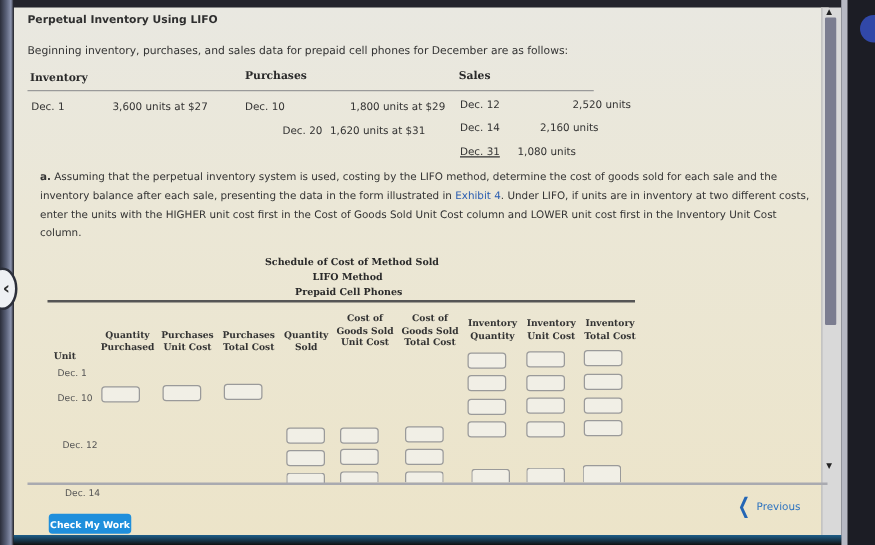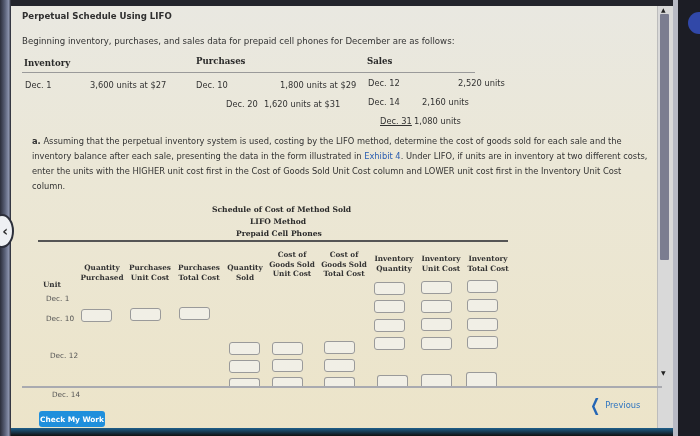--- a/index.html
+++ b/index.html
@@ -60,7 +60,7 @@
 <div class="bluebadge"></div>
 <div class="bottombar"></div>
 
-<div class="t title">Perpetual Schedule Using LIFO</div>
+<div class="t title">Perpetual Inventory Using LIFO</div>
 <div class="t intro">Beginning inventory, purchases, and sales data for prepaid cell phones for December are as follows:</div>
 
 <div class="t hdr" style="left:24px;top:58px;">Inventory</div>

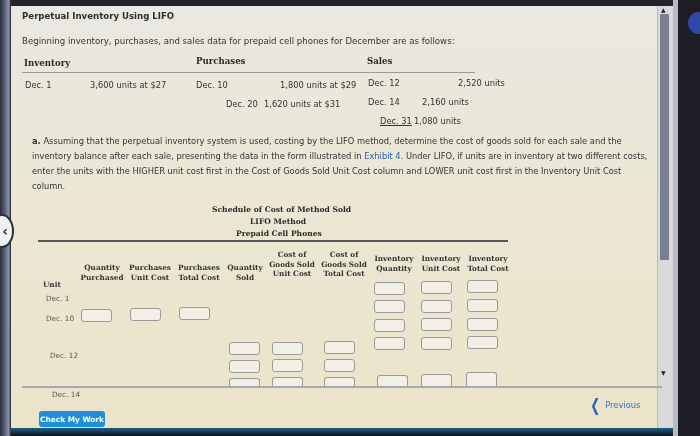--- a/index.html
+++ b/index.html
@@ -79,7 +79,7 @@
 <div class="t" style="left:368px;top:78px;">Dec. 12</div>
 <div class="t" style="left:414px;top:78px;margin-left:44px;">2,520 units</div>
 <div class="t" style="left:368px;top:97px;">Dec. 14</div>
-<div class="t" style="left:422px;top:97px;">2,160 units</div>
+<div class="t" style="left:432px;top:97px;">2,160 units</div>
 <div class="t" style="left:380px;top:116px;text-decoration:underline;">Dec. 31</div>
 <div class="t" style="left:414px;top:116px;">1,080 units</div>
 

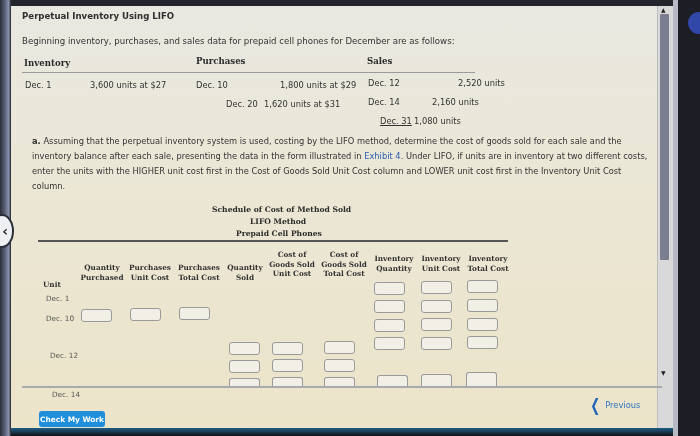--- a/index.html
+++ b/index.html
@@ -80,7 +80,7 @@
 <div class="t" style="left:414px;top:78px;margin-left:44px;">2,520 units</div>
 <div class="t" style="left:368px;top:97px;">Dec. 14</div>
 <div class="t" style="left:432px;top:97px;">2,160 units</div>
-<div class="t" style="left:380px;top:116px;text-decoration:underline;">Dec. 31</div>
+<div class="t" style="left:368px;top:116px;text-decoration:underline;">Dec. 31</div>
 <div class="t" style="left:414px;top:116px;">1,080 units</div>
 
 <div class="para">

